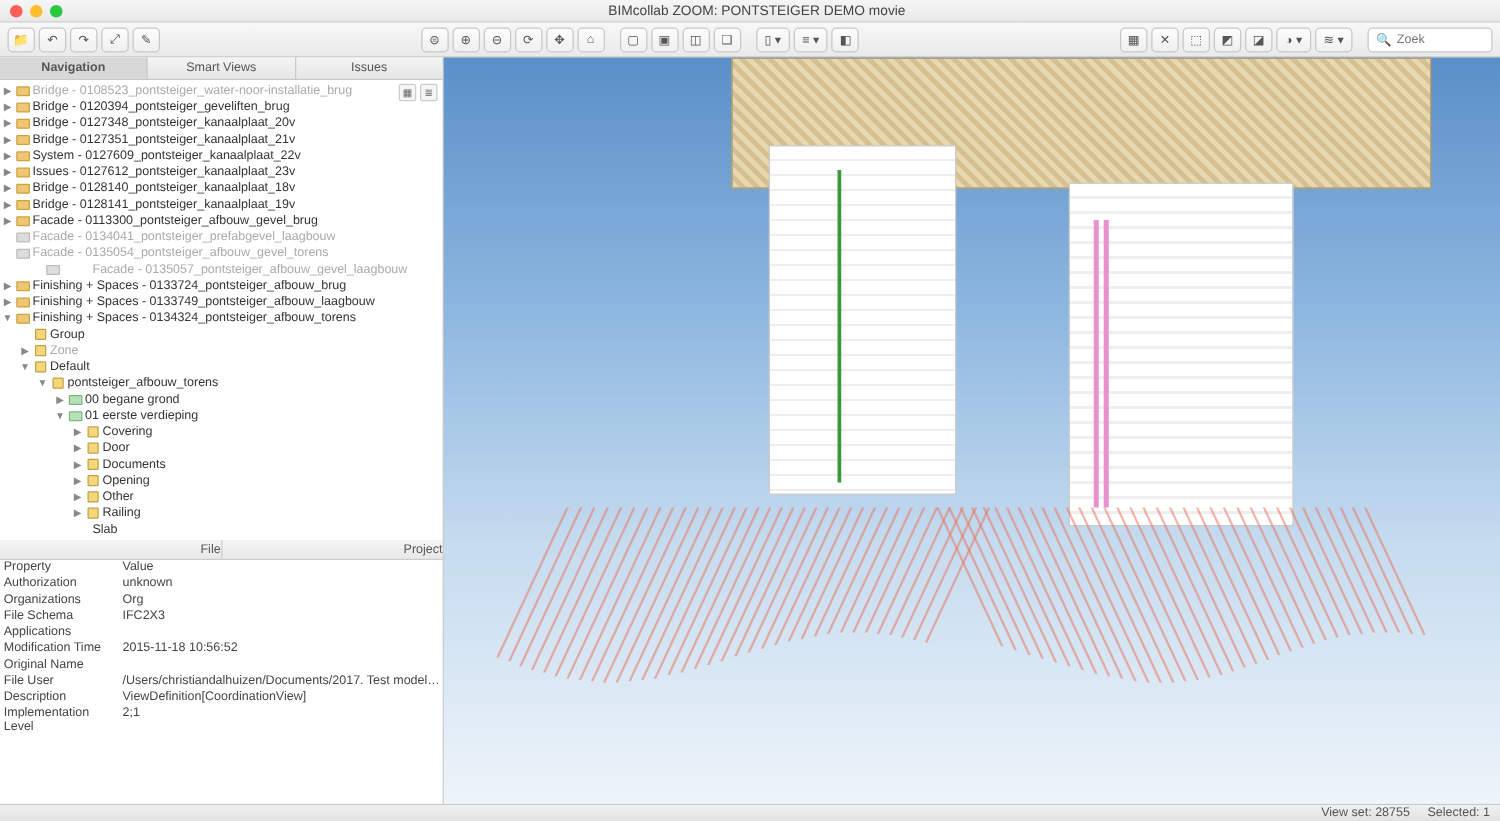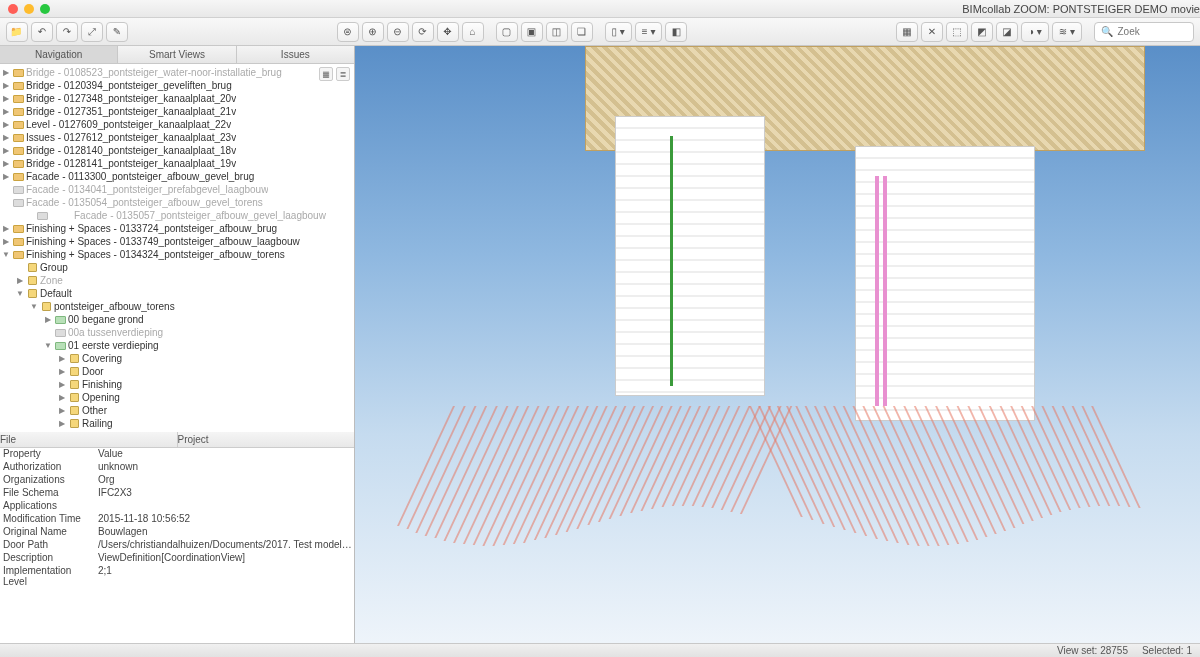--- a/index.html
+++ b/index.html
@@ -10,7 +10,7 @@
 .traffic { display:flex; gap:6px; padding-left:8px;}
 .tl { width:10px; height:10px; border-radius:50%; }
 .tl.r{background:#ff5f57;} .tl.y{background:#febc2e;} .tl.g{background:#28c840;}
-.title { position:absolute; left:11px; right:0; text-align:right; font-size:11px; color:#444;}
+.title { position:absolute; left:11px; right:0; text-align:center; font-size:11px; color:#444;}
 
 
 .toolbar { height:28px; background:linear-gradient(#f8f8f8,#e9e9e9); border-bottom:1px solid #c8c8c8; display:flex; align-items:center; padding:0 6px; gap:4px;}

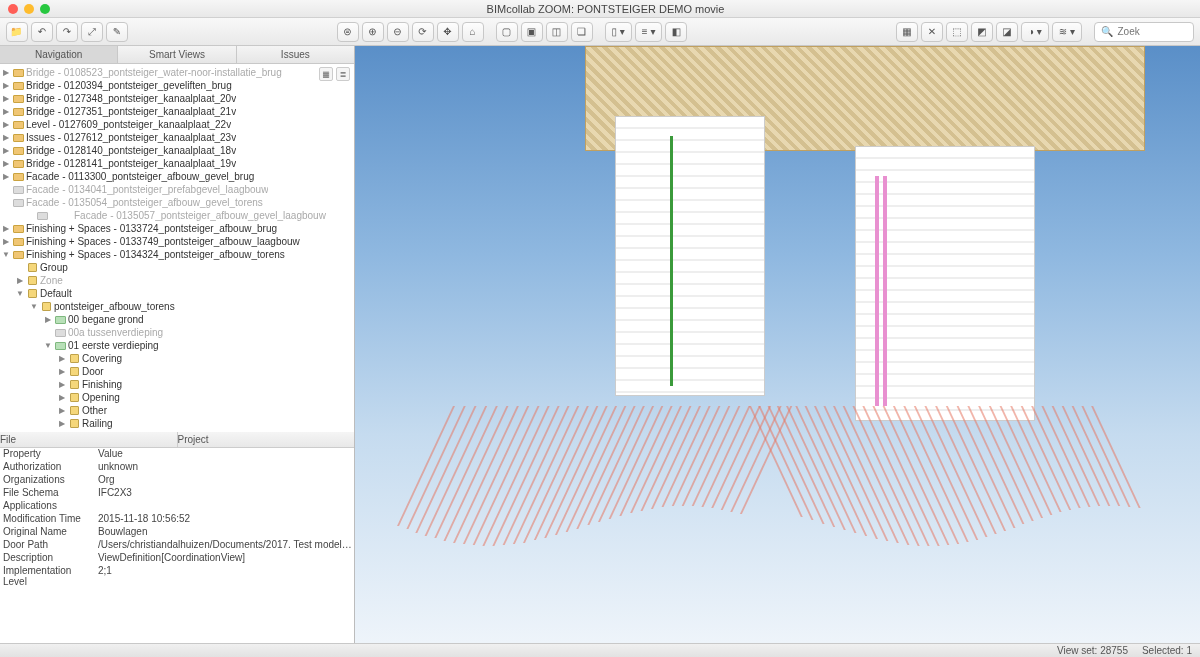--- a/index.html
+++ b/index.html
@@ -27,7 +27,7 @@
 .tabs { display:flex; height:18px; border-bottom:1px solid #c8c8c8; background:linear-gradient(#f4f4f4,#e6e6e6);}
 .tab { flex:1; text-align:center; font-size:10px; line-height:17px; border-right:1px solid #c8c8c8; color:#555; cursor:pointer;}
 .tab:last-child{border-right:none;}
-.tab.active{background:#d8d8d8;}
+.tab.active{background:#d8d8d8;font-weight:bold;}
 
 .tree { flex:0 0 auto; height:368px; overflow:hidden; background:#fff; font-size:10px; position:relative;}
 .tree-toolbar{position:absolute; right:4px; top:3px; display:flex; gap:3px;}

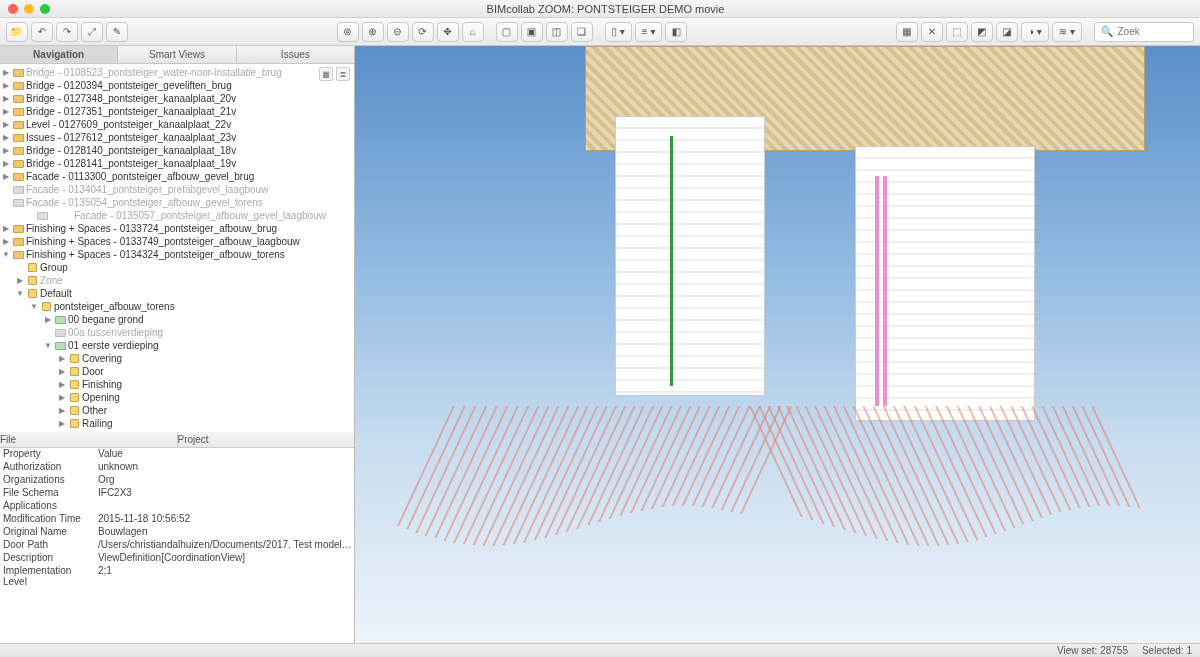--- a/index.html
+++ b/index.html
@@ -167,7 +167,7 @@
             <span class="ico">
               <span class="folder"></span>
             </span>
-            <span class="lbl">Level - 0127609_pontsteiger_kanaalplaat_22v</span>
+            <span class="lbl">System - 0127609_pontsteiger_kanaalplaat_22v</span>
           </div>
           <div class="trow" style="padding-left: 2px;">
             <span class="arr">▶</span>

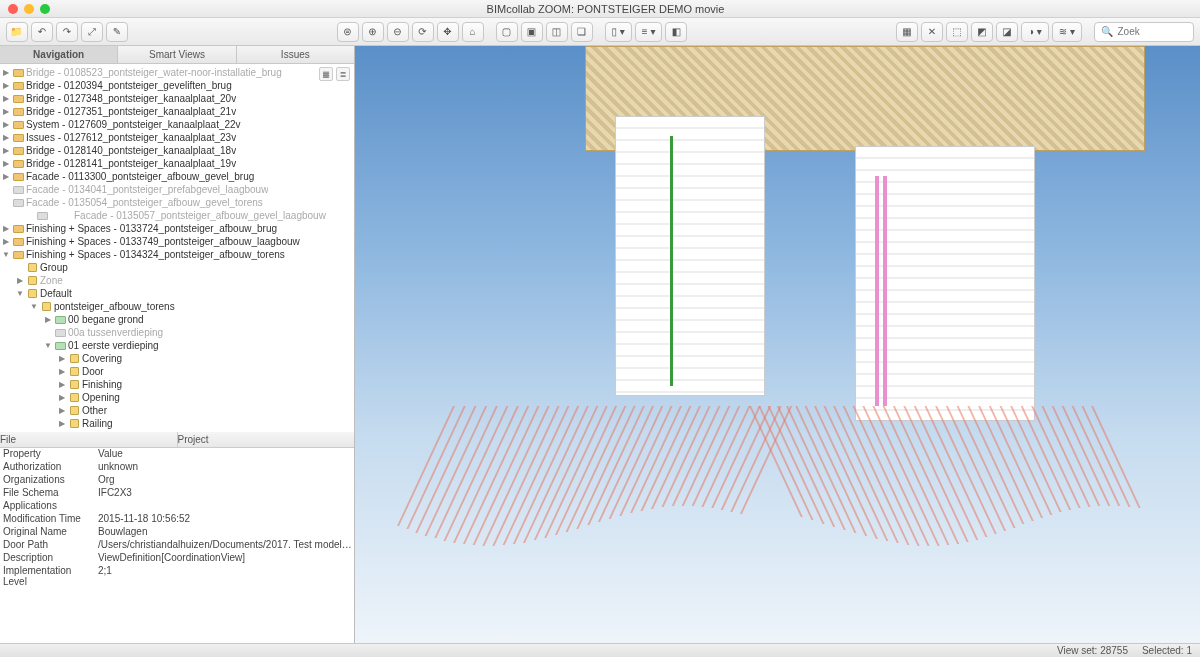--- a/index.html
+++ b/index.html
@@ -273,13 +273,6 @@
               <span class="folder green"></span>
             </span>
             <span class="lbl">00 begane grond</span>
-          </div>
-          <div class="trow dim" style="padding-left: 44px;">
-            <span class="arr"></span>
-            <span class="ico">
-              <span class="folder grey"></span>
-            </span>
-            <span class="lbl">00a tussenverdieping</span>
           </div>
           <div class="trow" style="padding-left: 44px;">
             <span class="arr">▼</span>

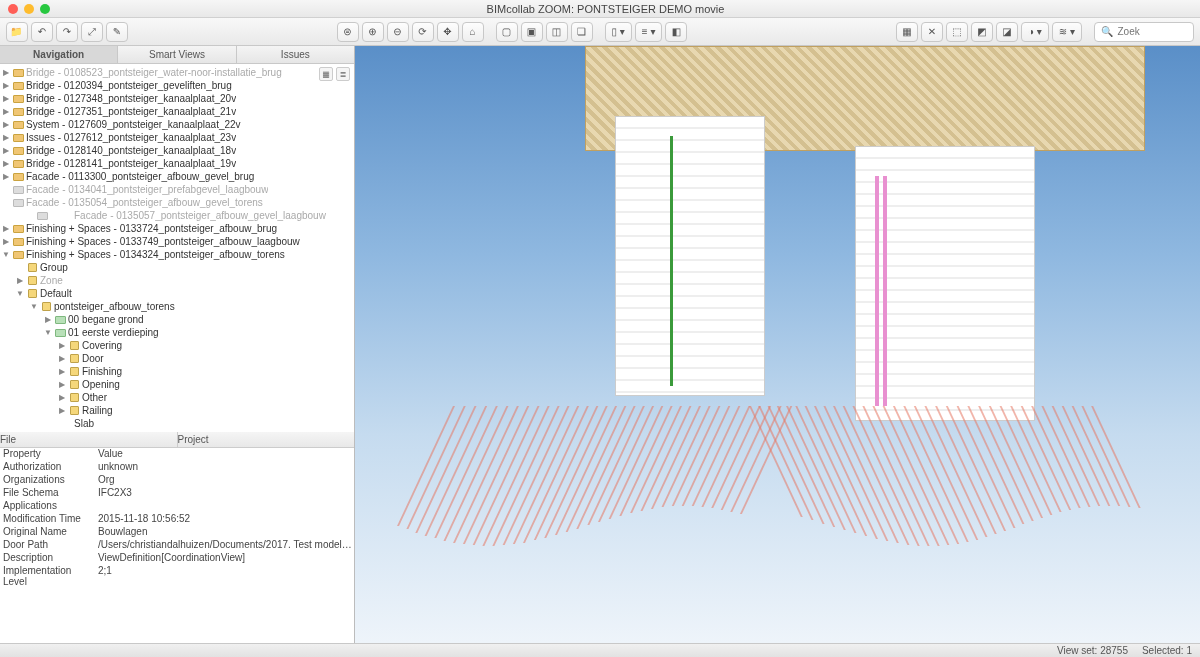--- a/index.html
+++ b/index.html
@@ -300,7 +300,7 @@
             <span class="ico">
               <span class="cube"></span>
             </span>
-            <span class="lbl">Finishing</span>
+            <span class="lbl">Documents</span>
           </div>
           <div class="trow" style="padding-left: 58px;">
             <span class="arr">▶</span>

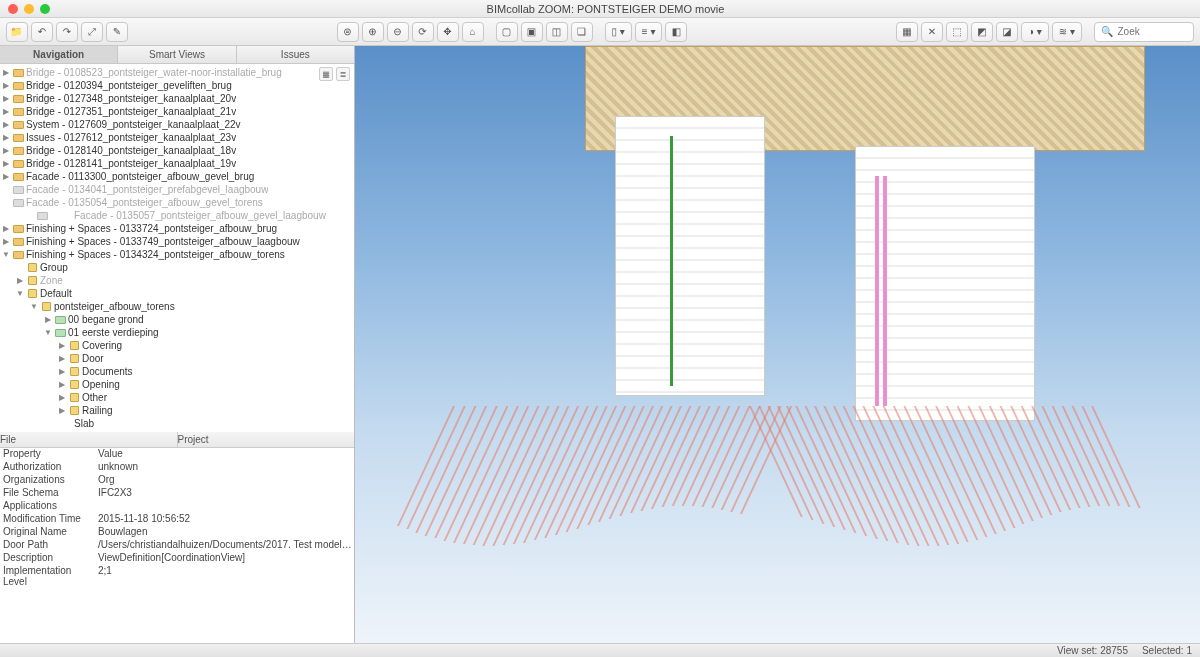--- a/index.html
+++ b/index.html
@@ -45,7 +45,7 @@
 
 .panel-label{height:15px;background:linear-gradient(#eee,#e0e0e0);border-top:1px solid #ccc;border-bottom:1px solid #ccc;font-size:10px;line-height:14px;padding-left:6px;color:#555;}
 .prop-head{display:flex;height:16px;background:linear-gradient(#f5f5f5,#e8e8e8);border-bottom:1px solid #ccc;}
-.prop-head div{flex:1;text-align:left;font-size:10px;line-height:15px;color:#555;border-right:1px solid #ccc;}
+.prop-head div{flex:1;text-align:right;font-size:10px;line-height:15px;color:#555;border-right:1px solid #ccc;}
 .prop-head div:last-child{border-right:none;}
 .props{flex:1;background:#fff;overflow:hidden;}
 .prow{display:flex;height:13px;font-size:10px;}

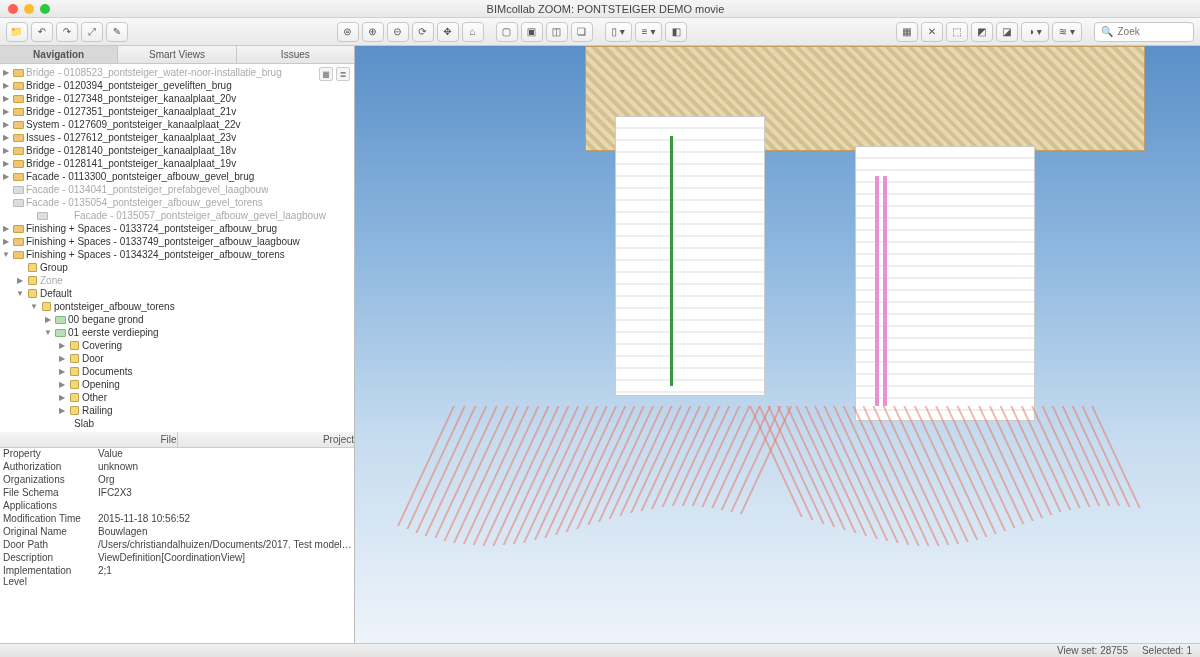--- a/index.html
+++ b/index.html
@@ -361,7 +361,6 @@
         </div>
         <div class="prow">
           <div>Original Name</div>
-          <div>Bouwlagen</div>
         </div>
         <div class="prow">
           <div>Door Path</div>

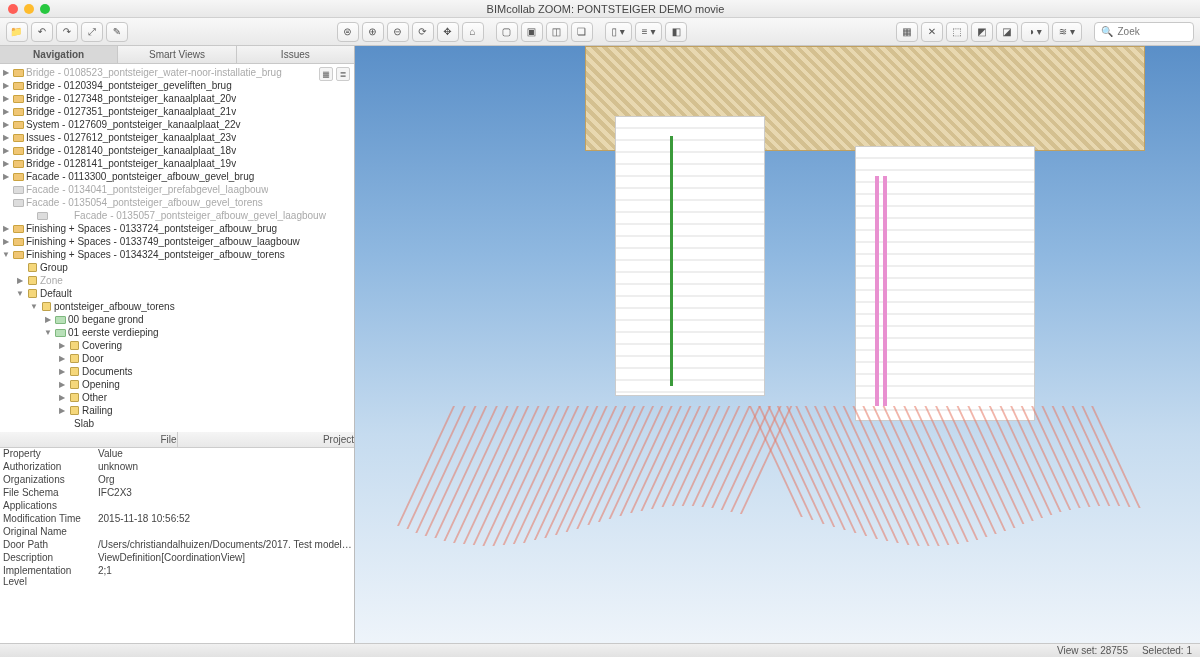--- a/index.html
+++ b/index.html
@@ -363,7 +363,7 @@
           <div>Original Name</div>
         </div>
         <div class="prow">
-          <div>Door Path</div>
+          <div>File User</div>
           <div>/Users/christiandalhuizen/Documents/2017. Test models local/2016 Modellen pontstei</div>
         </div>
         <div class="prow">

